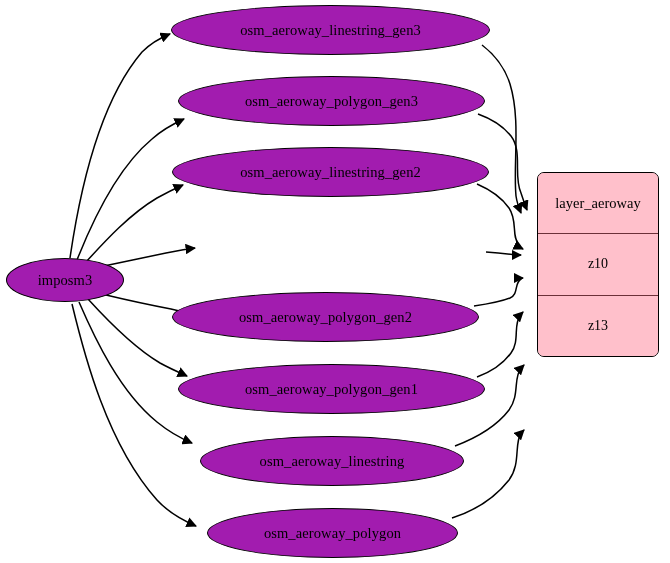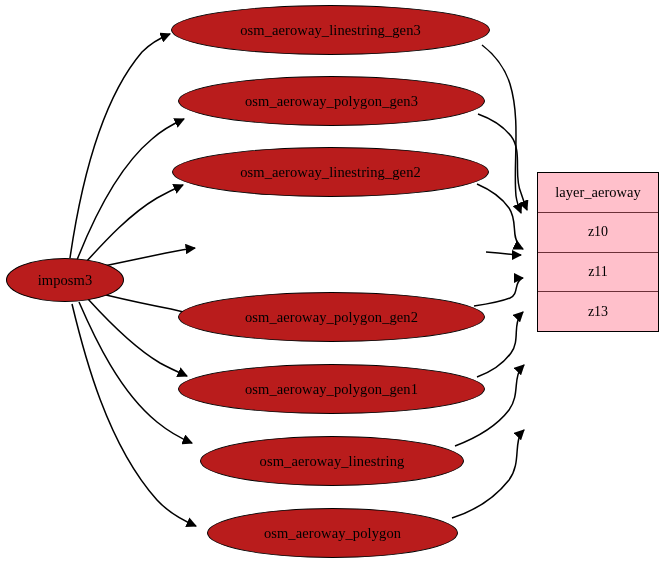--- a/index.html
+++ b/index.html
@@ -29,7 +29,7 @@
     position: absolute;
     border: 1.3px solid #000000;
     border-radius: 50%;
-    background: #b91c1c;
+    background: #a21caf;
     box-sizing: border-box;
     display: flex;
     align-items: center;

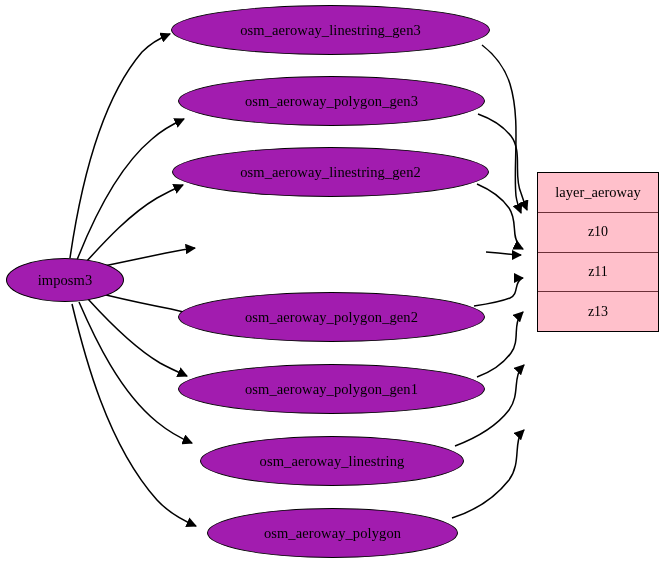--- a/index.html
+++ b/index.html
@@ -47,9 +47,9 @@
     left: 537px;
     top: 172px;
     width: 122px;
-    height: 160px;
+    height: 185px;
     border: 1.4px solid #000000;
-    border-radius: 0;
+    border-radius: 7px;
     background: #ffc0cb;
     box-sizing: border-box;
     overflow: hidden;

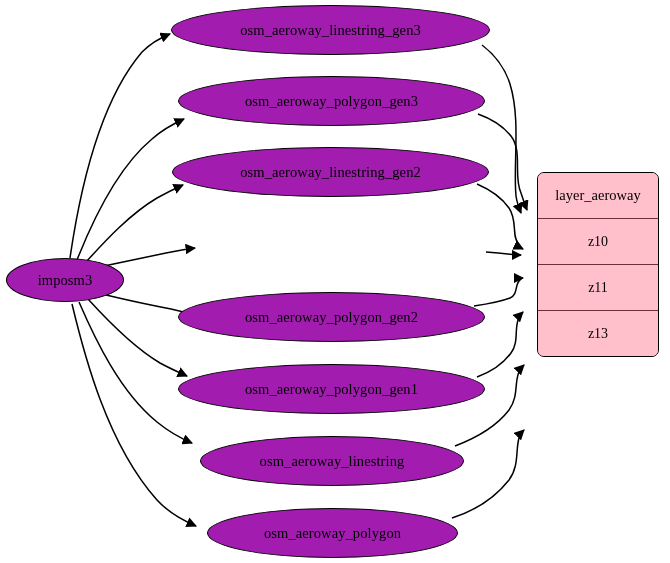--- a/index.html
+++ b/index.html
@@ -145,7 +145,6 @@
   <div id="table-node">
     <div class="tbl-row tbl-header">layer_aeroway</div>
     <div class="tbl-row">z10</div>
-    <div class="tbl-row">z11</div>
     <div class="tbl-row">z13</div>
   </div>
 

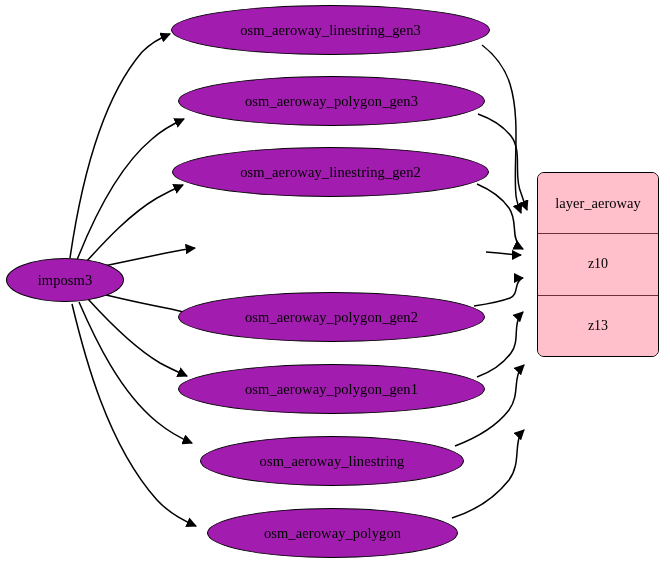--- a/index.html
+++ b/index.html
@@ -122,7 +122,7 @@
   </div>
 
 
-  <div class="node-ellipse" style="left:178px; top:292px; width:307px; height:50px;font-family:Liberation Serif, serif;">
+  <div class="node-ellipse" style="left:172px; top:292px; width:307px; height:50px;font-family:Liberation Serif, serif;">
     <span class="node-label">osm_aeroway_polygon_gen2</span>
   </div>
 

